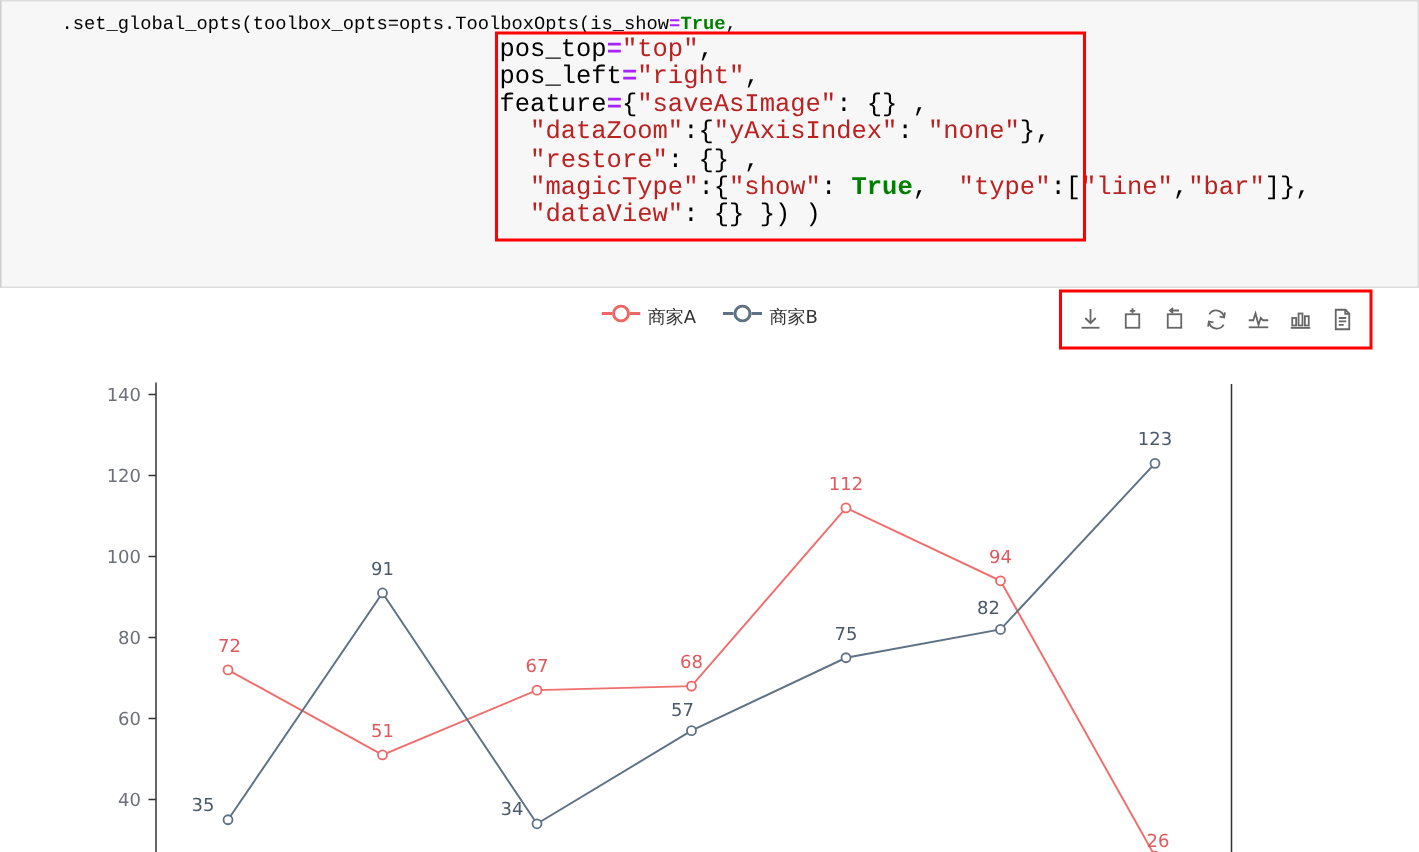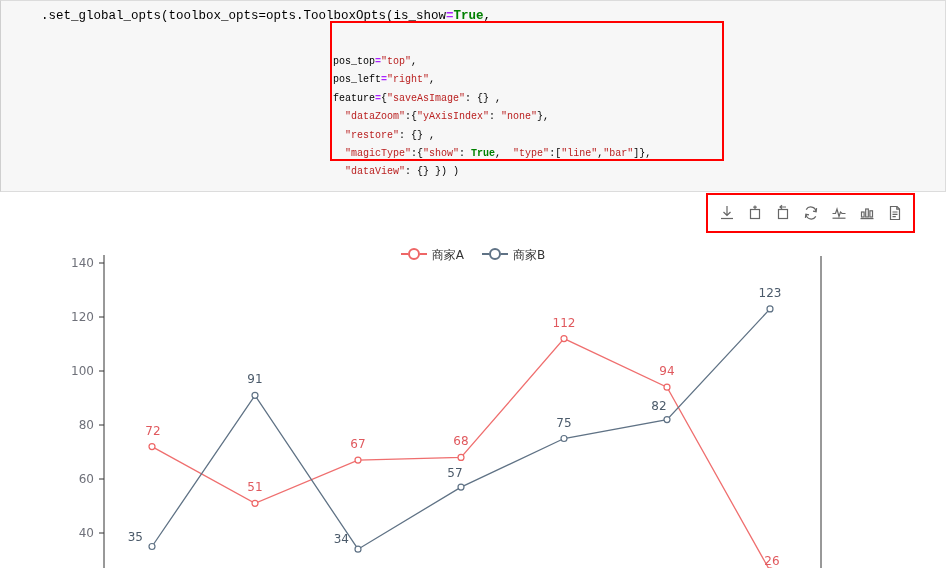--- a/index.html
+++ b/index.html
@@ -34,11 +34,10 @@
     position: absolute;
     left: 332px; top: 24px;
     font-family: "Liberation Mono", "DejaVu Sans Mono", monospace;
-    font-size: 10px;
+    font-size: 17px;
     line-height: 18.4px;
     color: #000000;
     white-space: pre;
-    margin-top: 28px;
   }
   .code-text-3 {
     position: absolute;

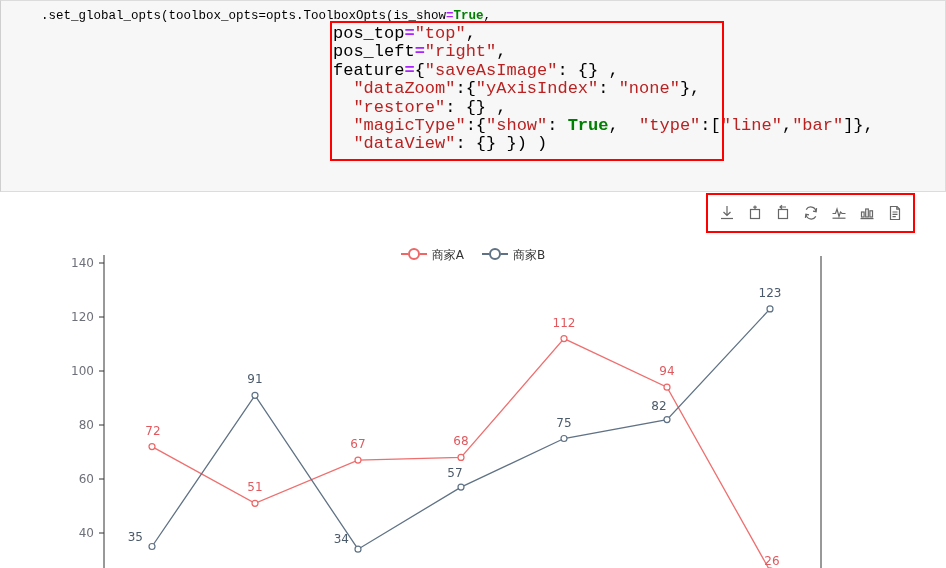--- a/index.html
+++ b/index.html
@@ -78,7 +78,6 @@
     justify-content: center;
     align-items: center;
     gap: 18px;
-    margin-top: 44px;
   }
   .legend-item { display: flex; align-items: center; gap: 5px; }
   .legend-mark { display: block; }

